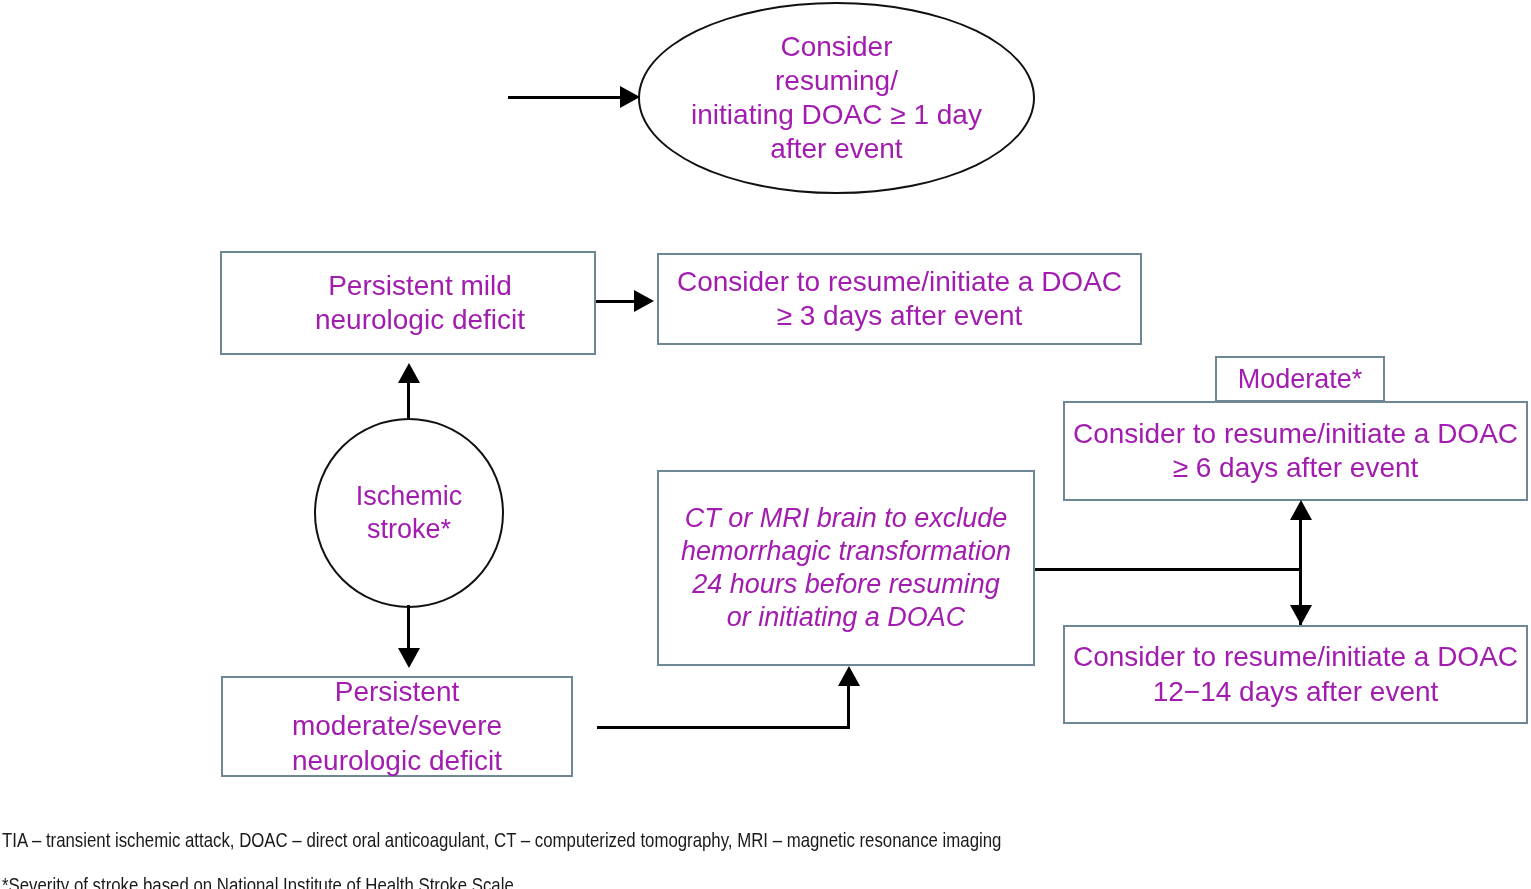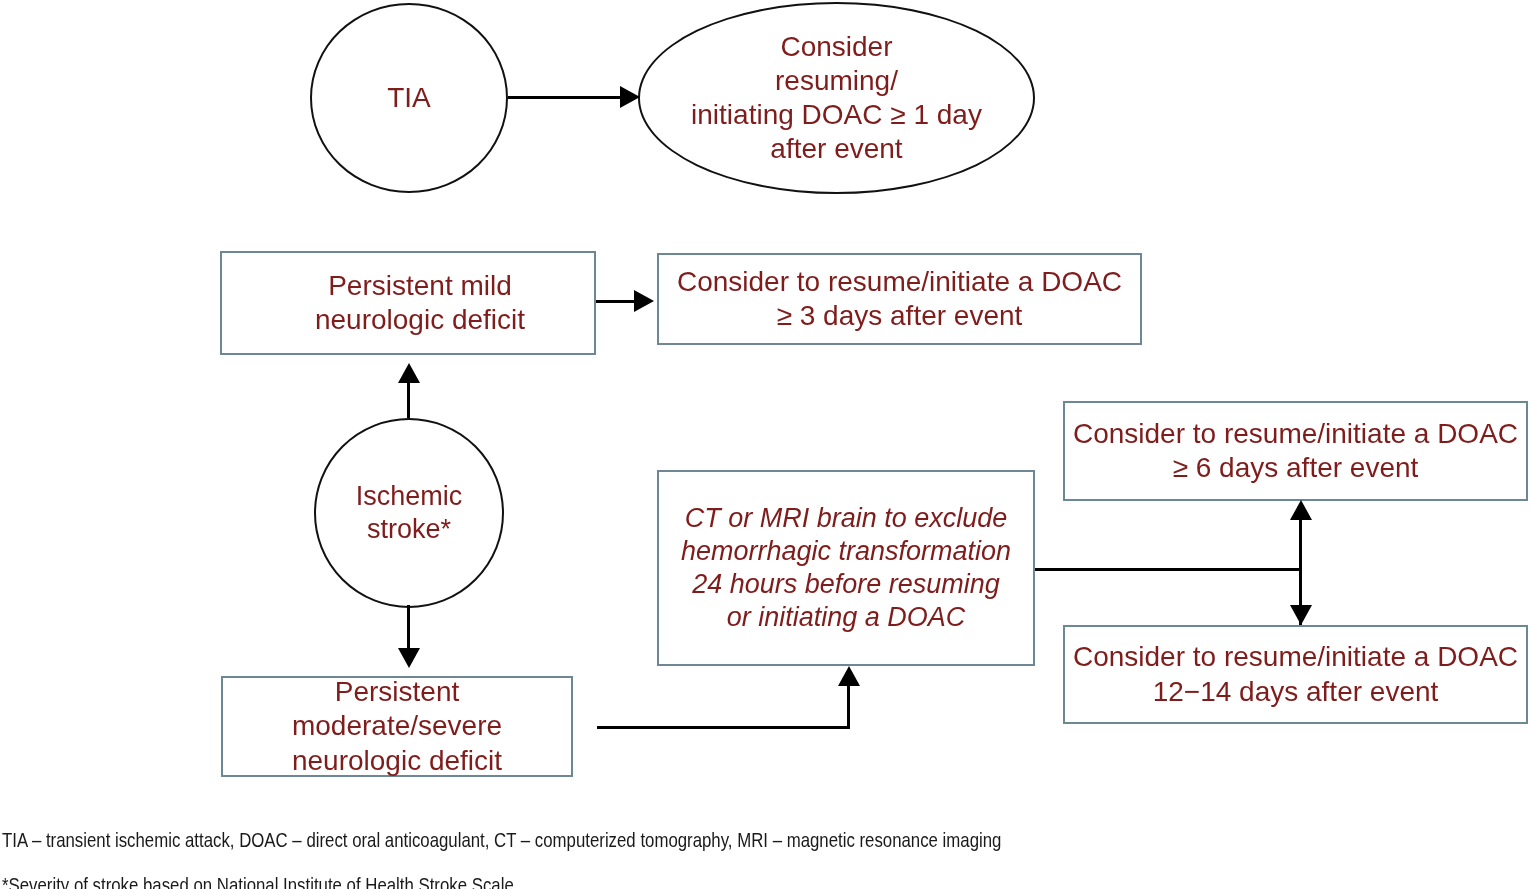--- a/index.html
+++ b/index.html
@@ -26,7 +26,7 @@
     justify-content: center;
     text-align: center;
     line-height: 1.22;
-    color: #7f1d1d;
+    color: #a21caf;
     background: #ffffff;
   }
   

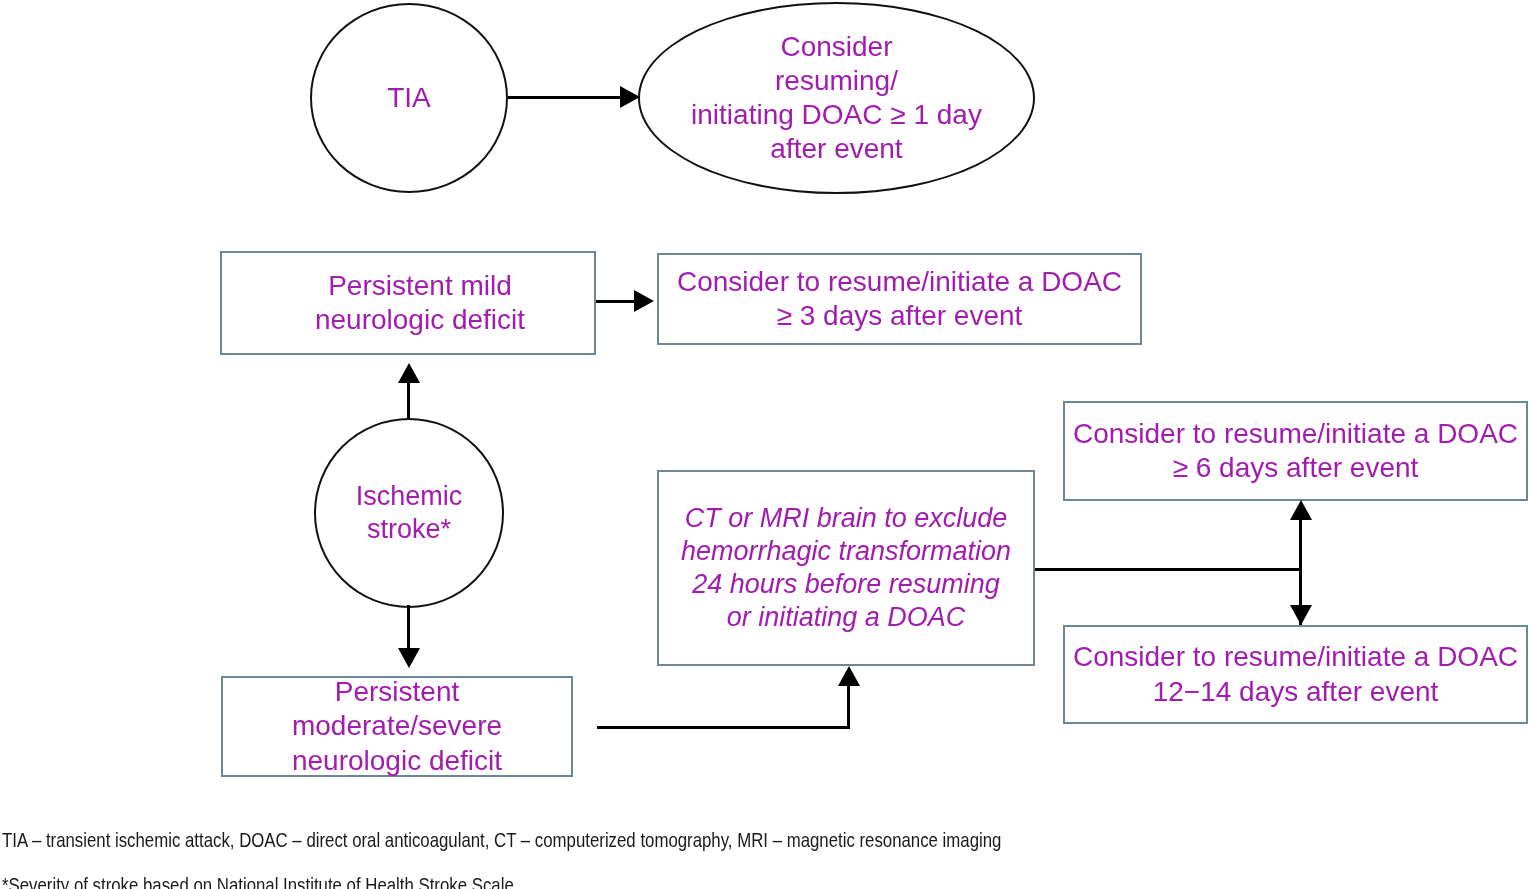--- a/index.html
+++ b/index.html
@@ -103,9 +103,6 @@
 
 <div id="canvas">
 
-  <div class="node shape-circle fs-28" style="left:310px; top:3px; width:198px; height:190px;">
-    <span class="txt">TIA</span>
-  </div>
 
   <div class="line-h" style="left:508px; top:96px; width:118px;"></div>
   <div class="arrowhead arrow-right" style="left:620px; top:86px;"></div>

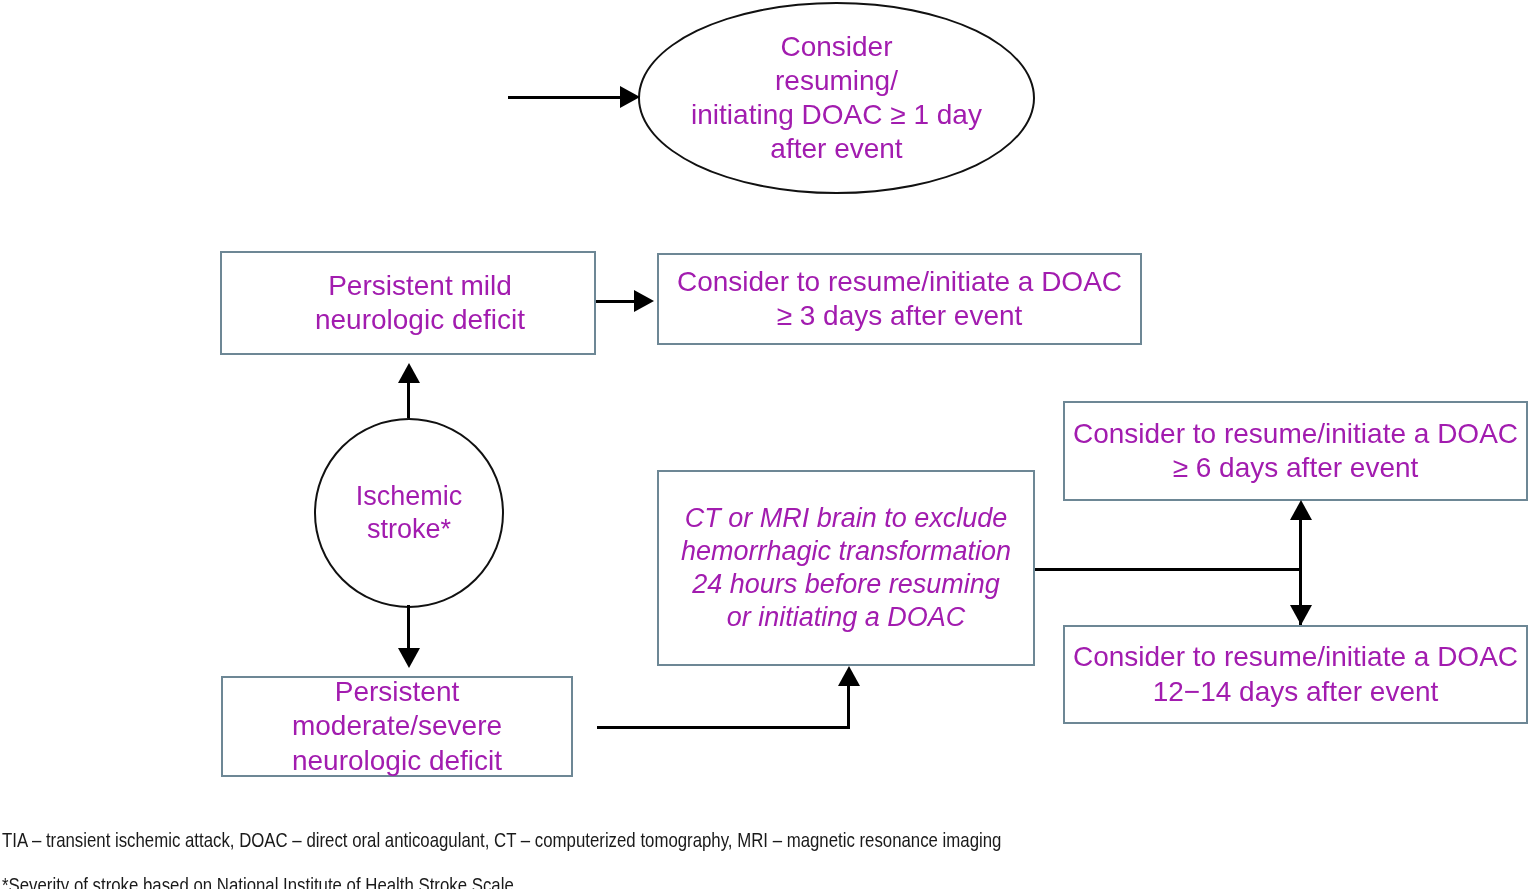--- a/index.html
+++ b/index.html
@@ -159,6 +159,9 @@
   <div class="arrowhead arrow-up" style="left:1290px; top:500px;"></div>
   <div class="arrowhead arrow-down" style="left:1290px; top:605px;"></div>
 
+  <div class="node label-rect fs-27" style="left:1215px; top:356px; width:170px; height:46px;">
+    <span class="txt">Moderate*</span>
+  </div>
 
   <div class="node shape-rect fs-28" style="left:1063px; top:401px; width:465px; height:100px;">
     <span class="txt">Consider to resume/initiate a DOAC

